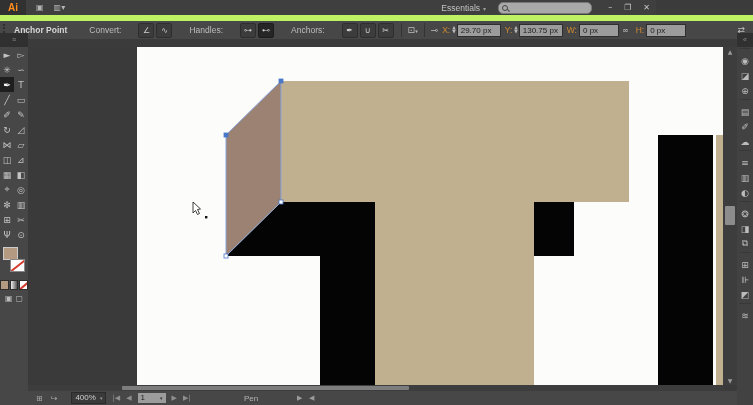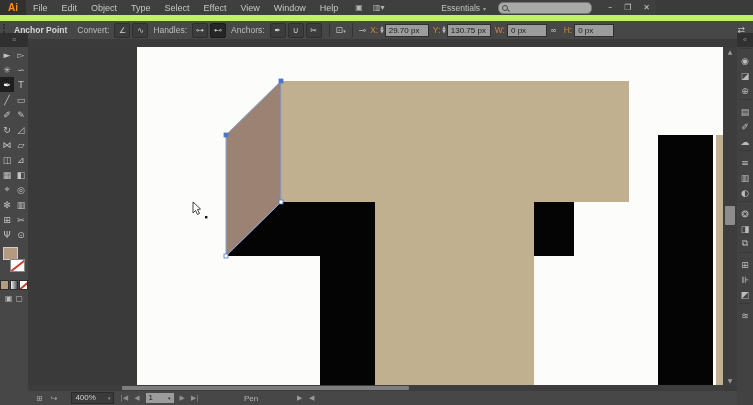--- a/index.html
+++ b/index.html
@@ -114,17 +114,6 @@
 
   <div id="menu-bar">
     <div id="ai-logo">Ai</div>
-    <div id="menu-items" style="display: flex;">
-        <span class="menu-item">File</span>
-        <span class="menu-item">Edit</span>
-        <span class="menu-item">Object</span>
-        <span class="menu-item">Type</span>
-        <span class="menu-item">Select</span>
-        <span class="menu-item">Effect</span>
-        <span class="menu-item">View</span>
-        <span class="menu-item">Window</span>
-        <span class="menu-item">Help</span>
-      </div>
     <span class="mb-icon glyph">▣</span>
     <span class="mb-icon glyph"><span>▥</span><span>▾</span></span>
     <span id="workspace"><span>Essentials</span><span class="caret glyph">▾</span></span>

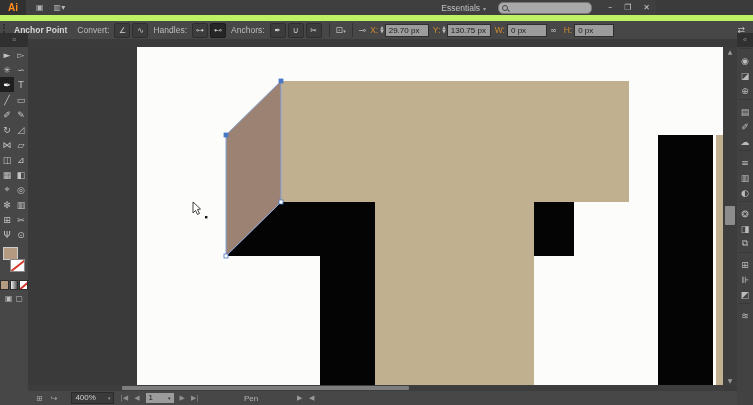--- a/index.html
+++ b/index.html
@@ -30,7 +30,7 @@
                border-top:6px solid #bef264;display:flex;align-items:center;font-size:8.5px;
                color:#bdbdbd;white-space:nowrap;}
   #control-bar .grip{width:4px;height:12px;border-left:2px dotted #2f2f2f;margin:0 3px;}
-  .cb-label{margin:0 4px;}
+  .cb-label{margin:0 16px;}
   #cb-title{font-weight:bold;color:#d6d6d6;margin:0 6px 0 2px;}
   .cb-btn{width:14px;height:13px;background:#3c3c3c;border:1px solid #2e2e2e;border-radius:2px;
           display:inline-flex;align-items:center;justify-content:center;font-size:8px;

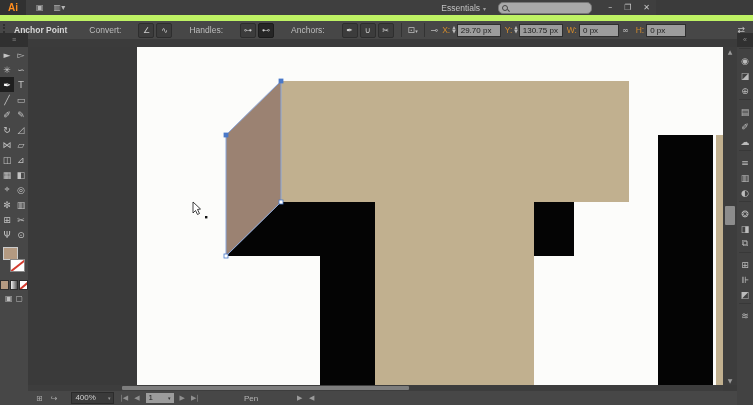--- a/index.html
+++ b/index.html
@@ -89,7 +89,7 @@
               display:flex;align-items:center;font-size:8px;color:#b5b5b5;}
   .sb-icon{margin-left:8px;font-size:8px;color:#a8a8a8;}
   #zoom-box{margin-left:14px;background:#3a3a3a;border:1px solid #2b2b2b;height:10px;
-            line-height:10px;padding:0 3px;color:#cfcfcf;display:flex;align-items:center;gap:12px;}
+            line-height:10px;padding:0 3px;color:#cfcfcf;display:flex;align-items:center;gap:4px;}
   #zoom-box .caret{font-size:5px;color:#999;}
   .sb-nav{margin-left:6px;color:#8f8f8f;font-size:7px;}
   #artboard-box{margin-left:6px;background:#9c9c9c;color:#1d1d1d;height:10px;line-height:10px;

